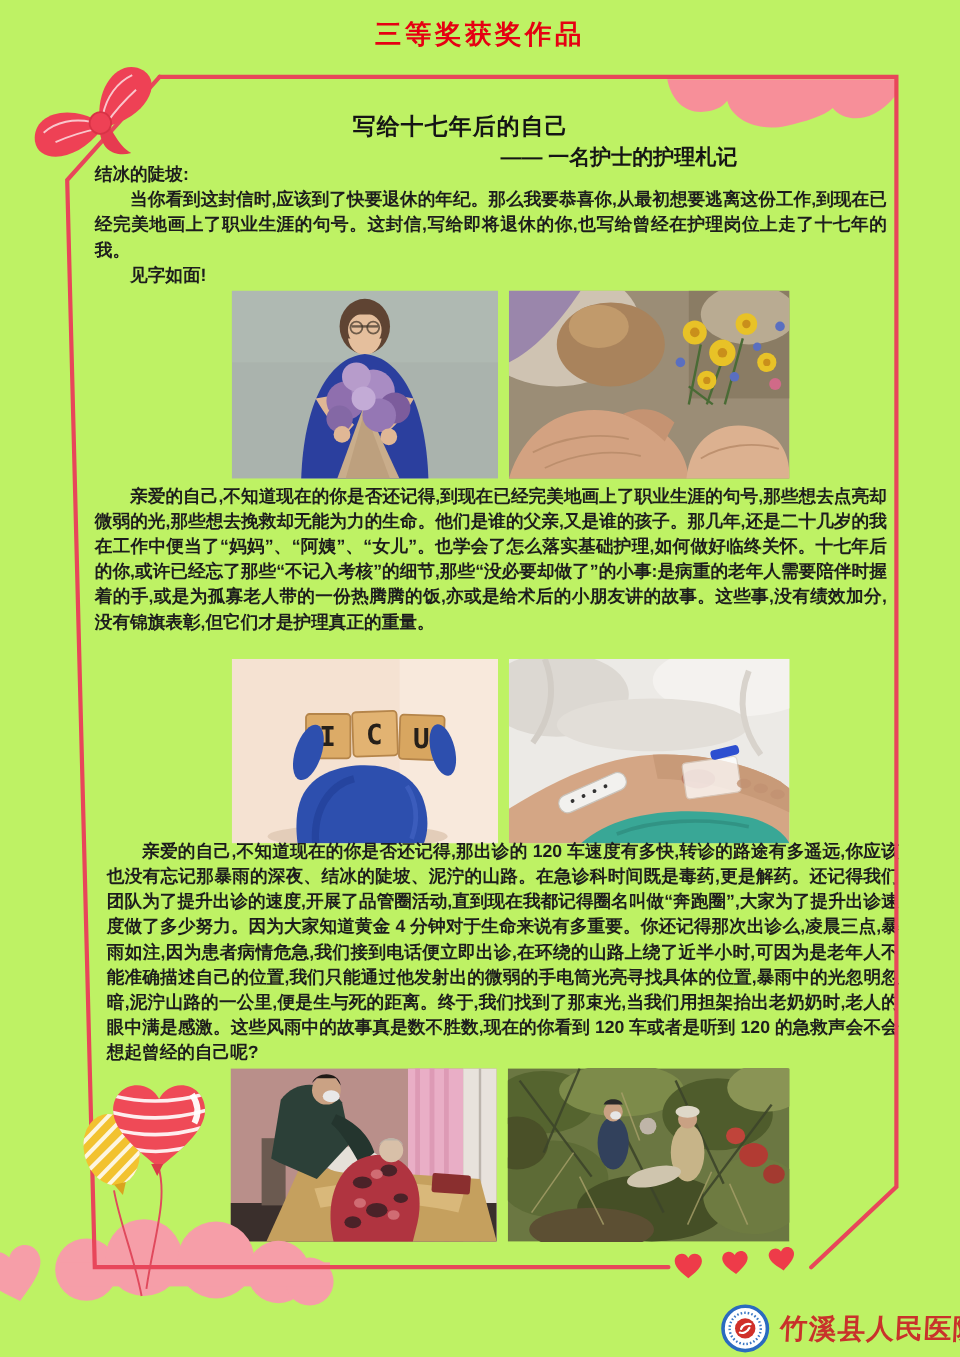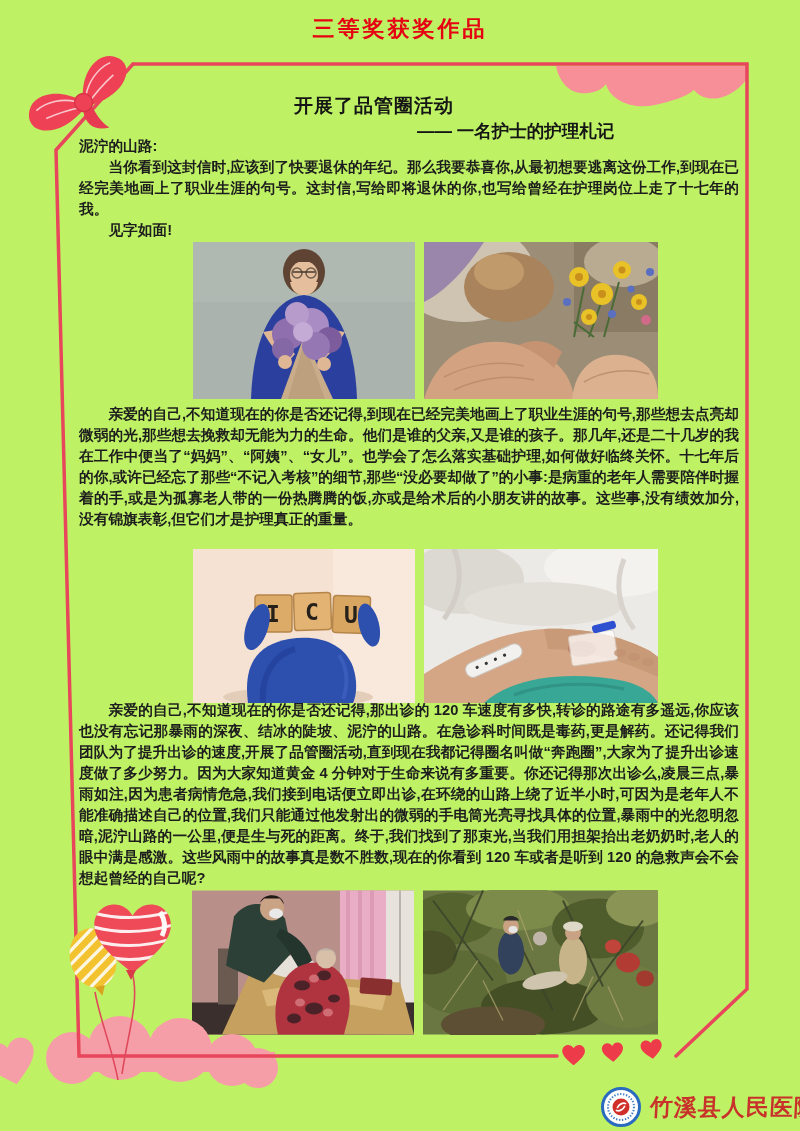--- a/index.html
+++ b/index.html
@@ -44,7 +44,7 @@
 
   <h1 class="header-title">三等奖获奖作品</h1>
 
-  <div class="letter-title">开展了品管圈活动</div>
+  <div class="letter-title">写给十七年后的自己</div>
   <div class="letter-subtitle">—— 一名护士的护理札记</div>
 
   <div class="body-text" id="para1">

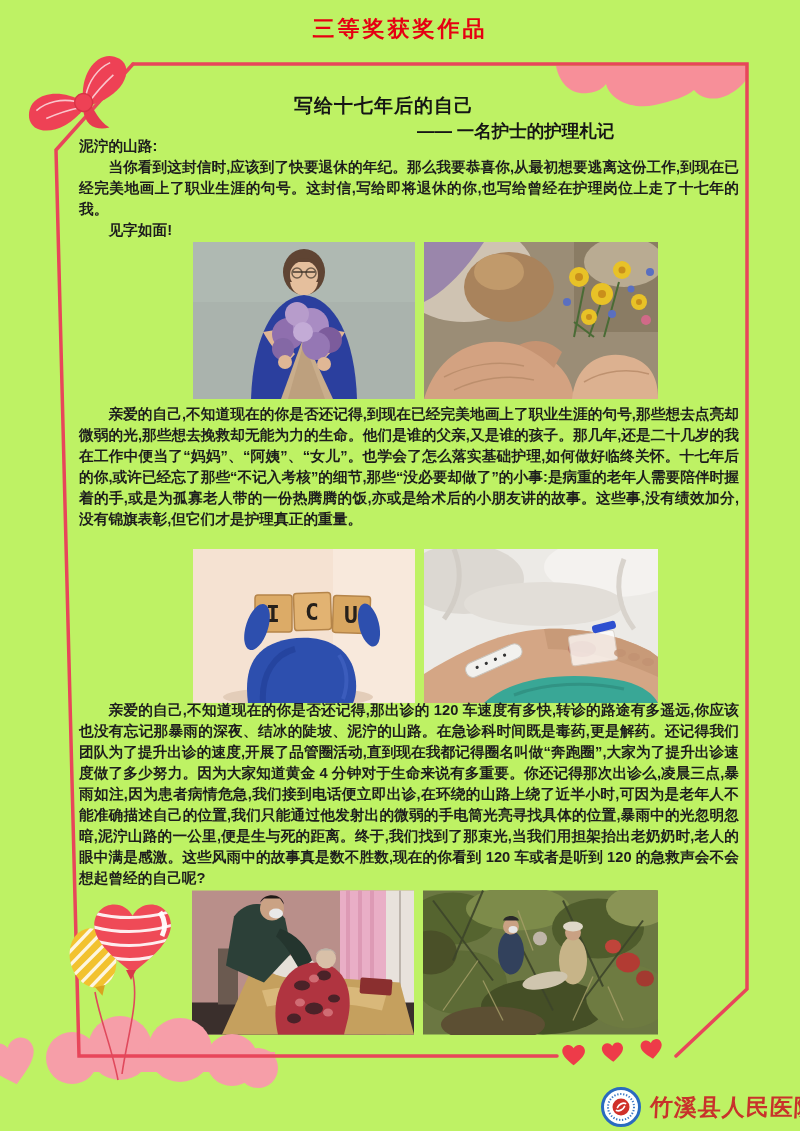--- a/index.html
+++ b/index.html
@@ -48,7 +48,7 @@
   <div class="letter-subtitle">—— 一名护士的护理札记</div>
 
   <div class="body-text" id="para1">
-    <p>泥泞的山路:</p>
+    <p>结冰的陡坡:</p>
     <p class="indent">当你看到这封信时,应该到了快要退休的年纪。那么我要恭喜你,从最初想要逃离这份工作,到现在已经完美地画上了职业生涯的句号。这封信,写给即将退休的你,也写给曾经在护理岗位上走了十七年的我。</p>
     <p class="indent">见字如面!</p>
   </div>

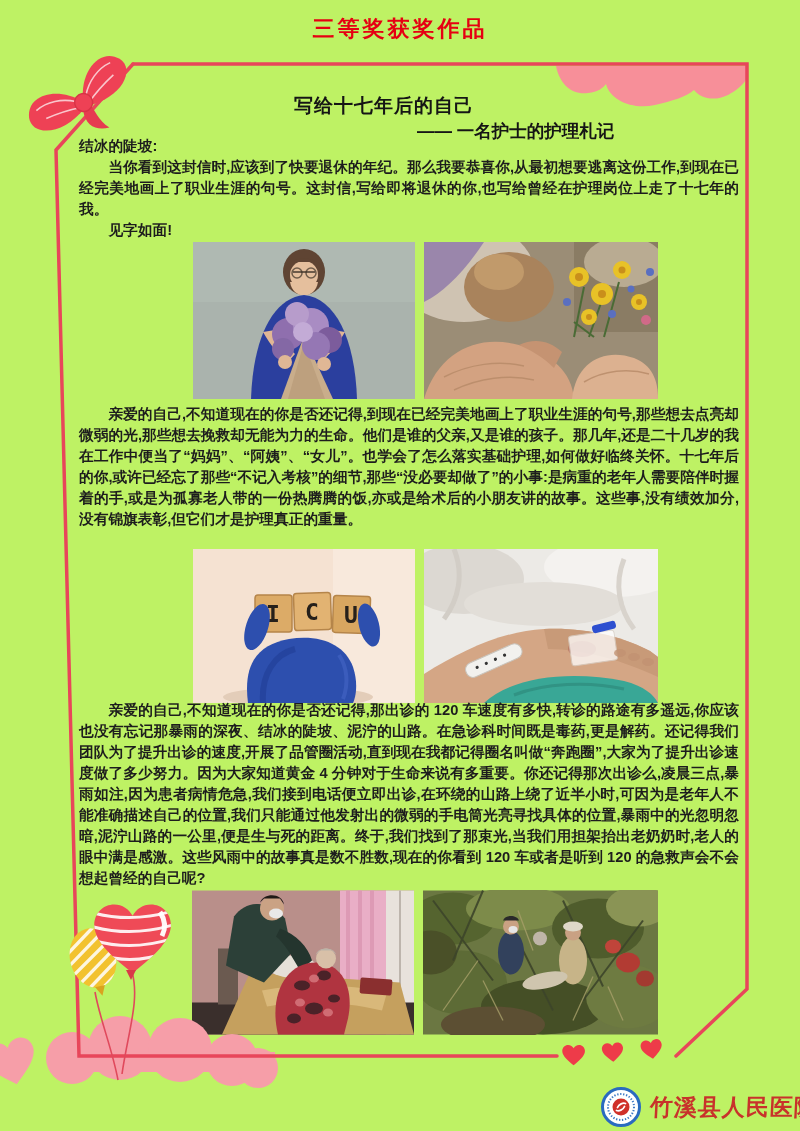--- a/index.html
+++ b/index.html
@@ -18,7 +18,7 @@
   .body-text p.indent{text-indent:2em;}
   #para1{top:136px;}
   #para2{top:404px;}
-  #para3{top:700px;}
+  #para3{top:700px;margin-left:10px;}
 
   .photo{position:absolute;overflow:hidden;z-index:1;}
   .photo svg{display:block;width:100%;height:100%;}

